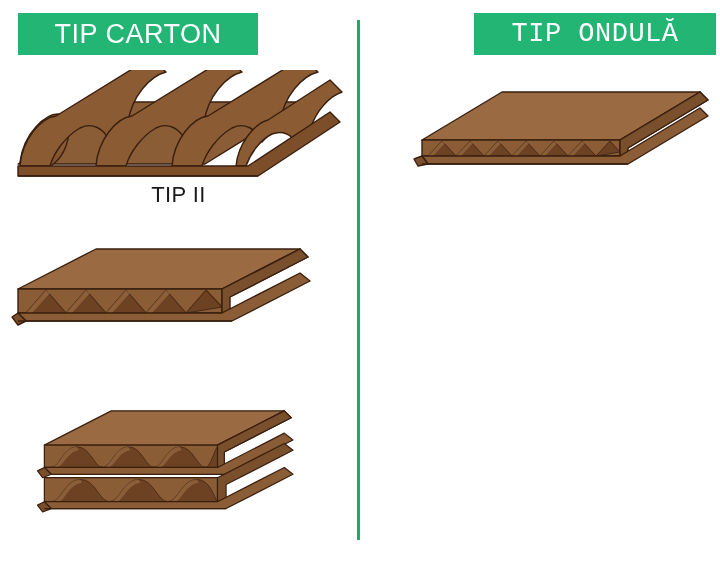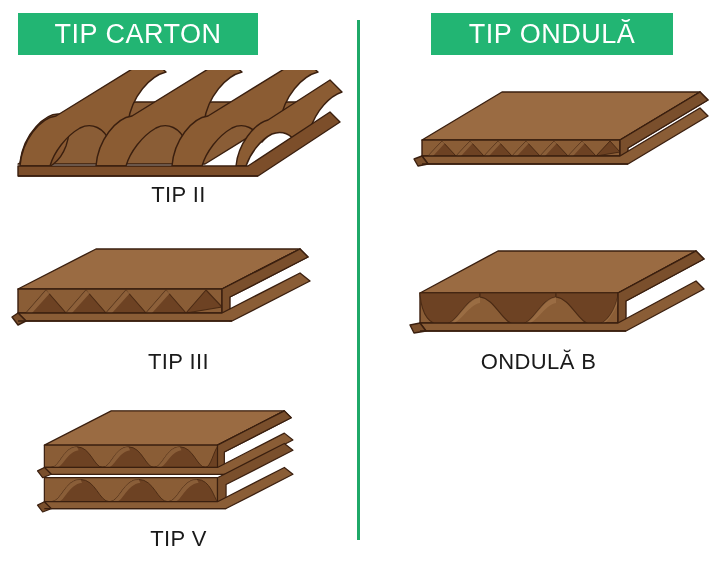--- a/index.html
+++ b/index.html
@@ -34,7 +34,7 @@
     white-space: nowrap;
   }
   #banner-left  { left: 18px;  top: 13px; width: 240px; height: 42px; }
-  #banner-right { left: 431px; top: 13px; width: 242px; height: 42px; }
+  #banner-right { left: 474px; top: 13px; width: 242px; height: 42px; font-family: Liberation Mono, monospace; }
 
   
   #divider {

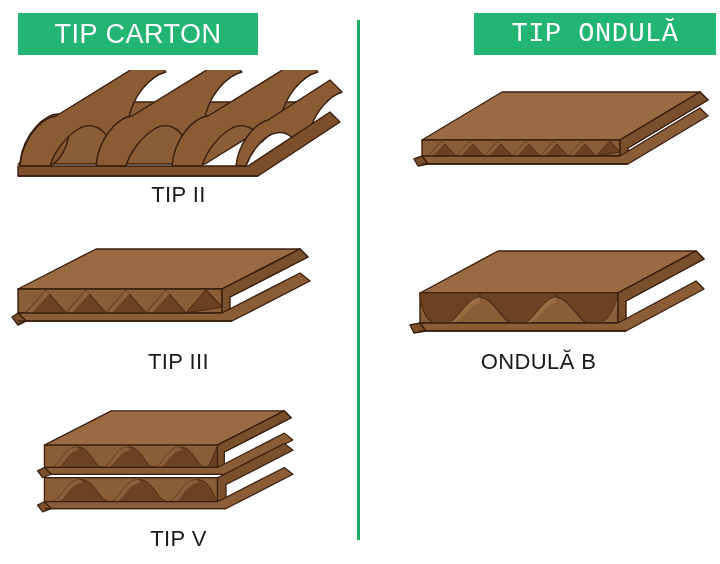--- a/index.html
+++ b/index.html
@@ -196,7 +196,6 @@
           <line x1="18" y1="84" x2="232" y2="84"></line>
         </g>
       </svg>
-      <div class="caption">TIP III</div>
     </div>
 
     <div class="cell r2">

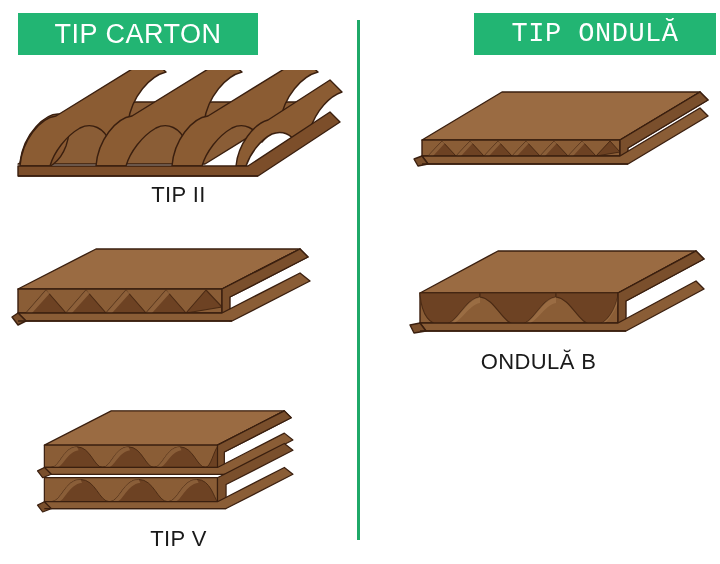--- a/index.html
+++ b/index.html
@@ -281,34 +281,6 @@
       </svg>
     </div>
 
-    <div class="cell r1">
-      <svg class="fig" viewBox="0 0 357 120">
-        <g stroke="#3a1f0f" stroke-width="1.4" stroke-linejoin="round">
-
-          <path d="M 60 56 L 138 14 L 336 14 L 258 56 Z" fill="#9a6b42"></path>
-          <path d="M 336 14 L 344 22 L 266 64 L 258 56 Z" fill="#7a4f2c"></path>
-
-          <path d="M 60 56 L 258 56 L 258 86 L 60 86 Z" fill="#8a5d36"></path>
-          <g fill="#6d4223" stroke="#4a2a14" stroke-width="1.1">
-            <path d="M 60 58 C 62 78, 70 88, 82 88 C 98 88, 104 62, 120 60 L 120 56 L 60 56 Z"></path>
-            <path d="M 120 60 C 136 62, 142 88, 158 88 C 174 88, 180 62, 196 60 L 196 56 L 120 56 Z"></path>
-            <path d="M 196 60 C 212 62, 218 88, 234 88 C 248 88, 256 70, 258 58 L 258 56 L 196 56 Z"></path>
-          </g>
-          <g fill="#a87a4e" opacity="0.55" stroke="none">
-            <path d="M 82 88 C 98 88, 104 62, 120 60 L 120 66 C 108 68, 100 88, 88 88 Z"></path>
-            <path d="M 158 88 C 174 88, 180 62, 196 60 L 196 66 C 184 68, 176 88, 164 88 Z"></path>
-            <path d="M 234 88 C 248 88, 256 70, 258 58 L 258 66 C 254 76, 246 88, 240 88 Z"></path>
-          </g>
-
-          <path d="M 258 56 L 336 14 L 344 22 L 266 64 L 266 92 L 258 86 Z" fill="#7a4f2c"></path>
-
-          <path d="M 60 86 L 258 86 L 336 44 L 344 52 L 266 94 L 66 94 Z" fill="#8a5d36"></path>
-          <path d="M 60 86 L 66 94 L 54 96 L 50 88 Z" fill="#7a4f2c"></path>
-          <line x1="60" y1="94" x2="266" y2="94"></line>
-        </g>
-      </svg>
-      <div class="caption">ONDULĂ B</div>
-    </div>
 
   </div>
 

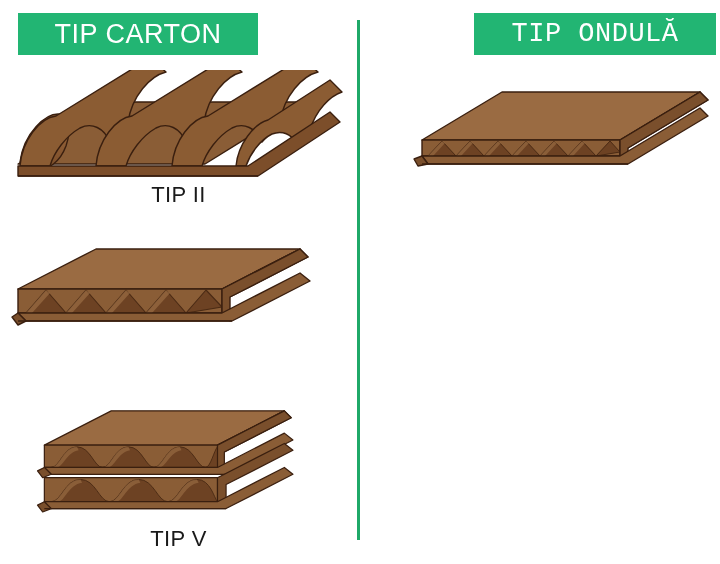--- a/index.html
+++ b/index.html
@@ -240,7 +240,6 @@
           <line x1="22" y1="122" x2="234" y2="122"></line>
         </g>
       </svg>
-      <div class="caption">TIP V</div>
     </div>
   </div>
 

